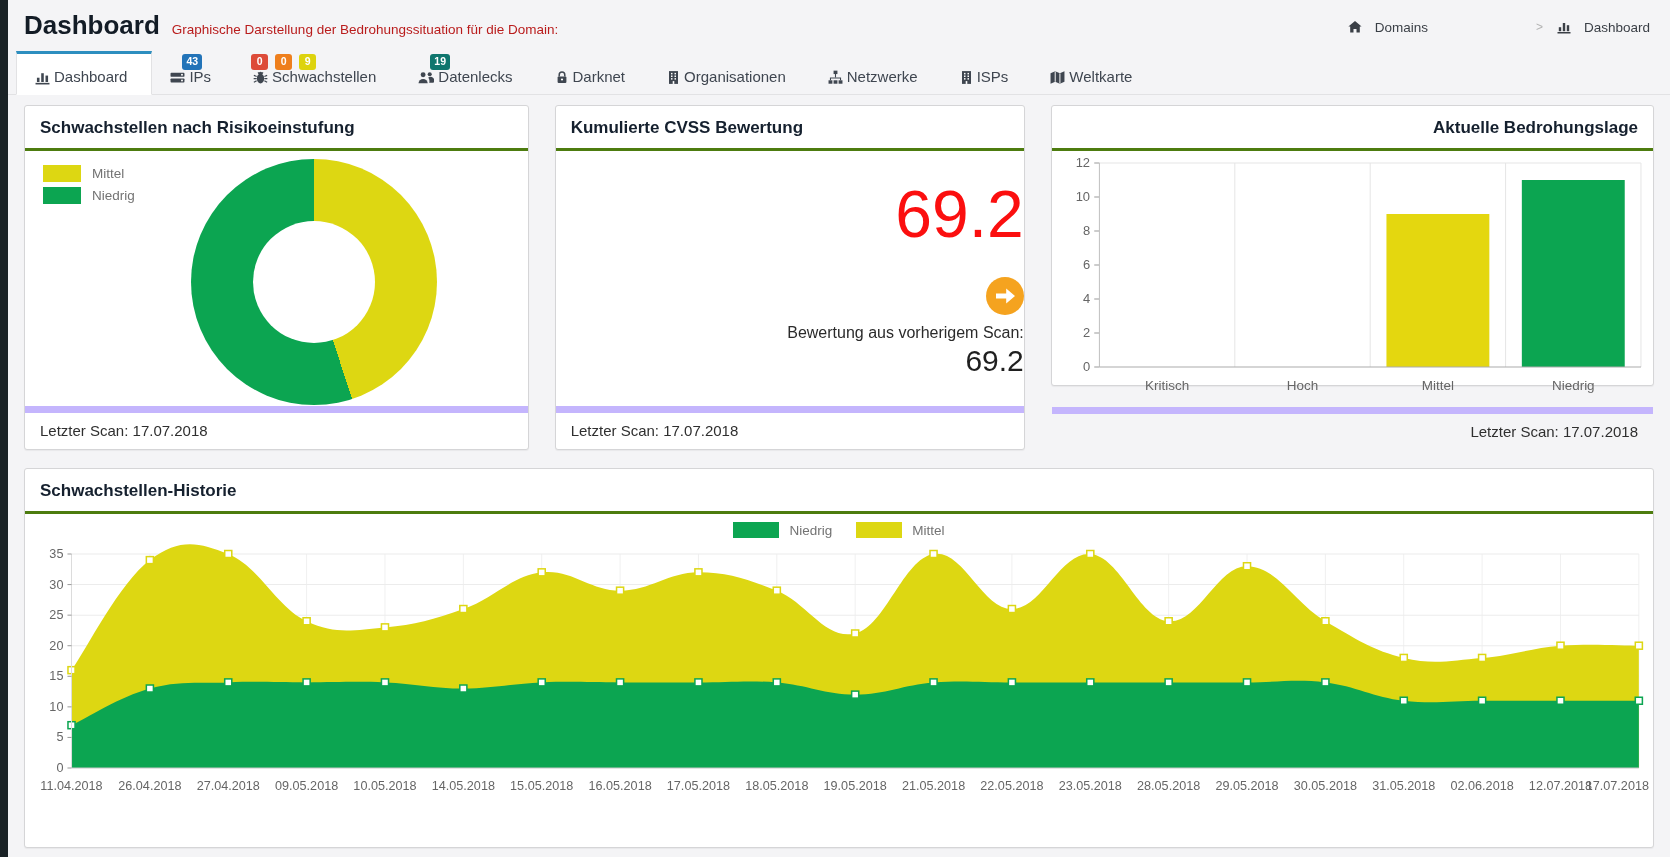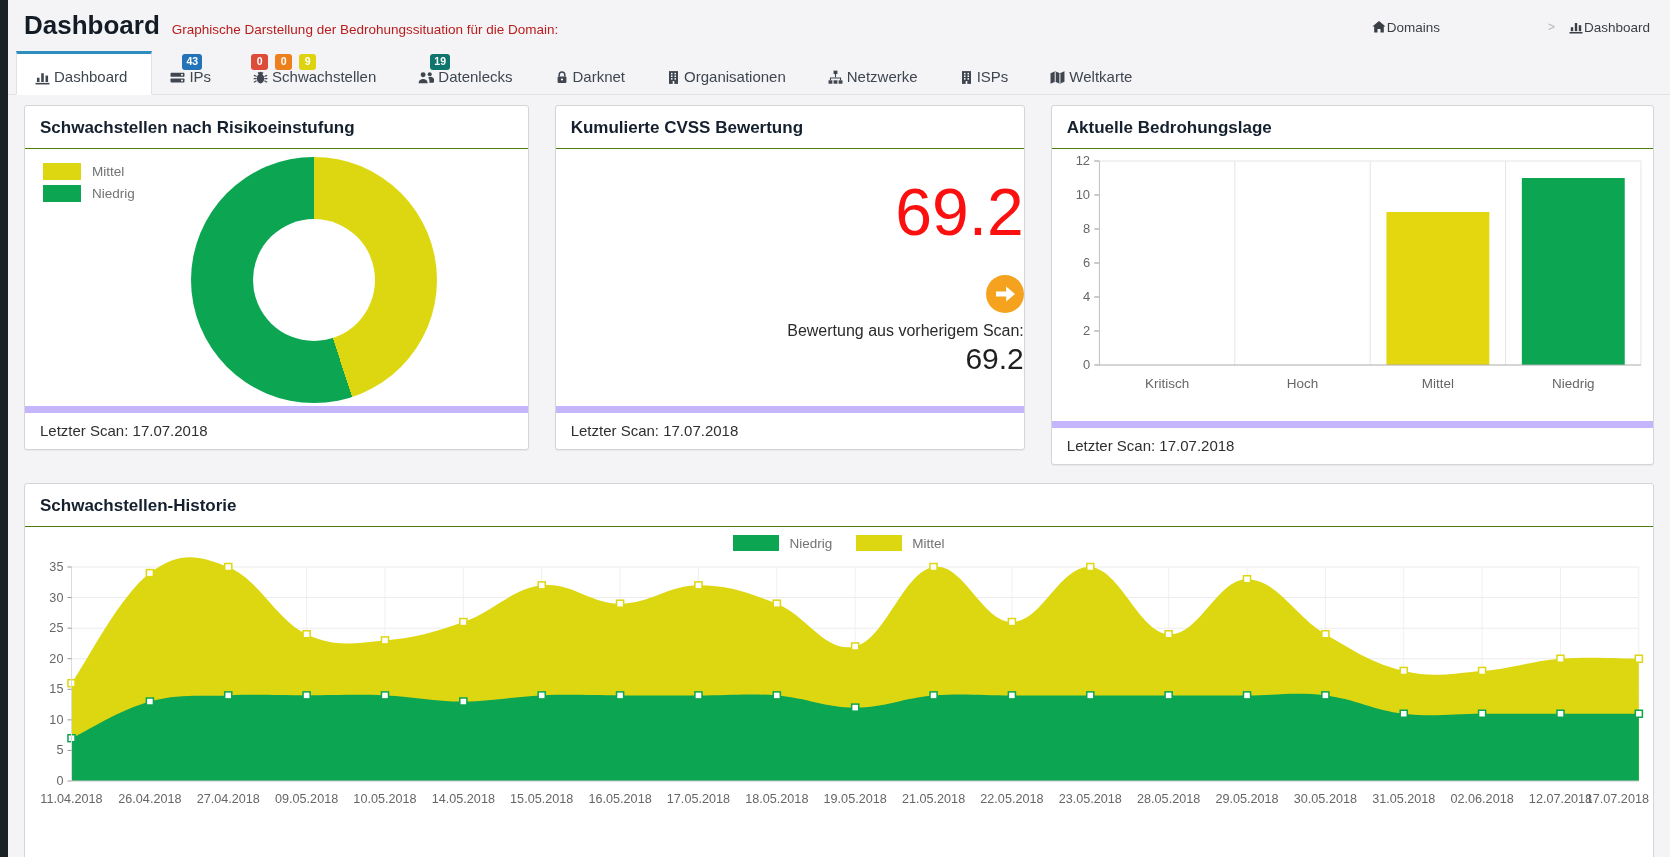--- a/index.html
+++ b/index.html
@@ -19,7 +19,7 @@
   .page-title { margin:0; font-size:26px; font-weight:bold; color:#131c26; }
   .page-subtitle { font-size:13.5px; color:#b91c1c; }
   .breadcrumb { display:flex; align-items:center; font-size:13.5px; color:#3a3f46; }
-  .crumb { display:flex; align-items:center; gap:1px; cursor:pointer; }
+  .crumb { display:flex; align-items:center; gap:13px; cursor:pointer; }
   .crumb-sep { color:#b3b3b3; margin:0 14px 0 108px; font-size:12px; }
   .bc-icon svg { display:block; }
 

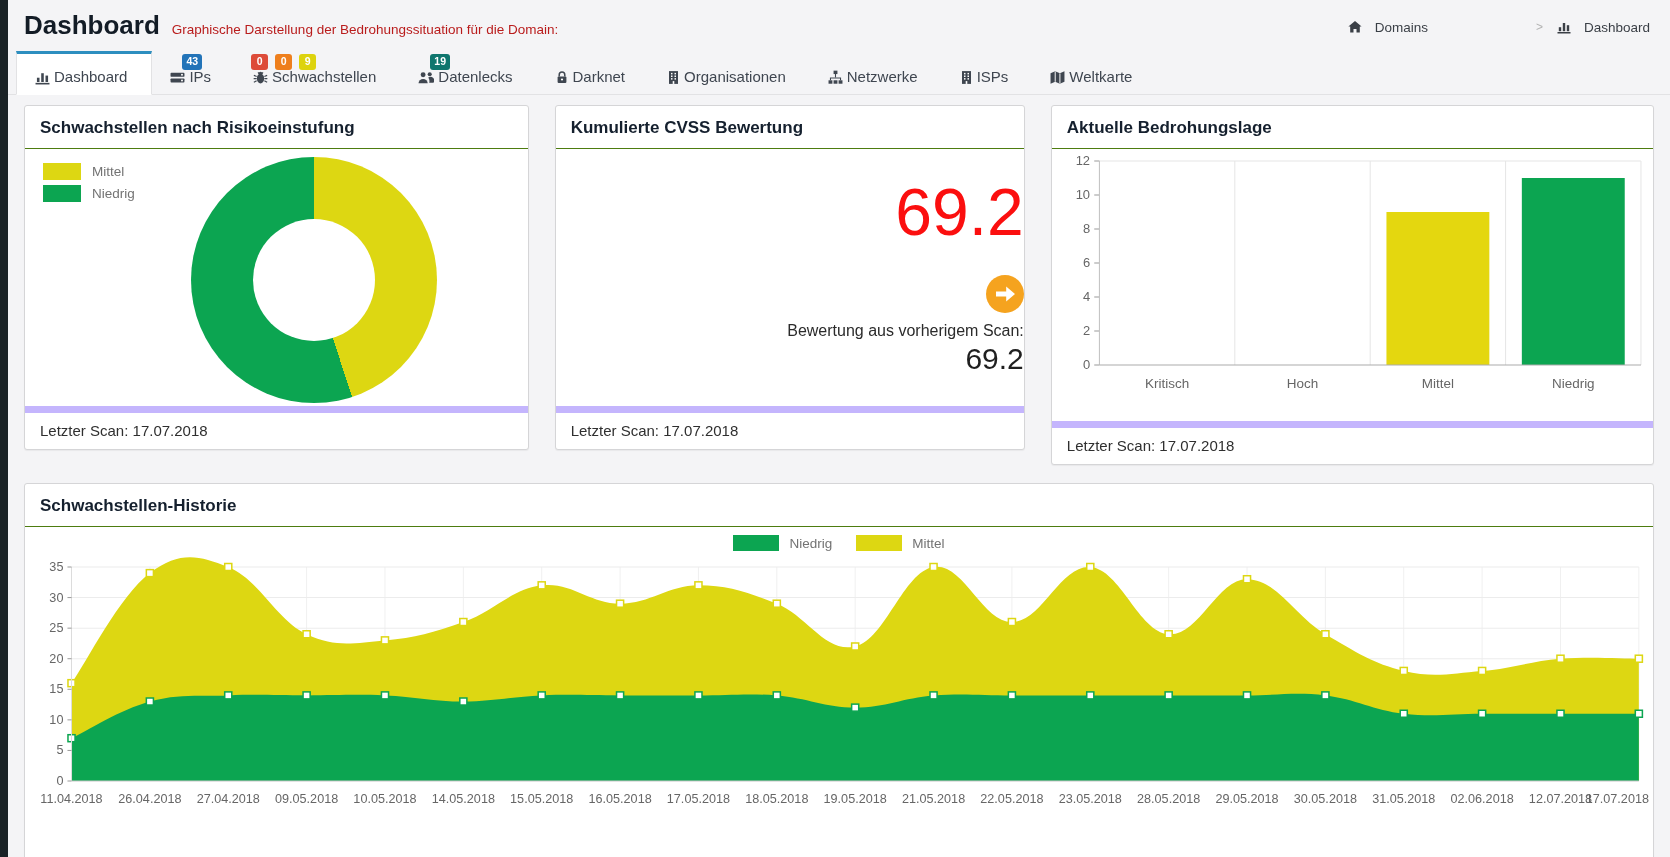--- a/index.html
+++ b/index.html
@@ -42,7 +42,7 @@
   .c1 { flex:1.02; height:345px; }
   .c2 { flex:0.95; height:345px; }
   .c3 { flex:1.22; height:360px; }
-  .card-title { font-size:17px; font-weight:bold; color:#15202e; padding:12px 15px 10px; border-bottom:1px solid #4d7c0f; }
+  .card-title { font-size:17px; font-weight:bold; color:#15202e; padding:12px 15px 10px; border-bottom:3px solid #4d7c0f; }
   .card-body { flex:1; position:relative; }
   .card-footer { border-top:7px solid #c4b5fd; padding:9px 15px 10px; font-size:15px; color:#2f2f2f; }
 

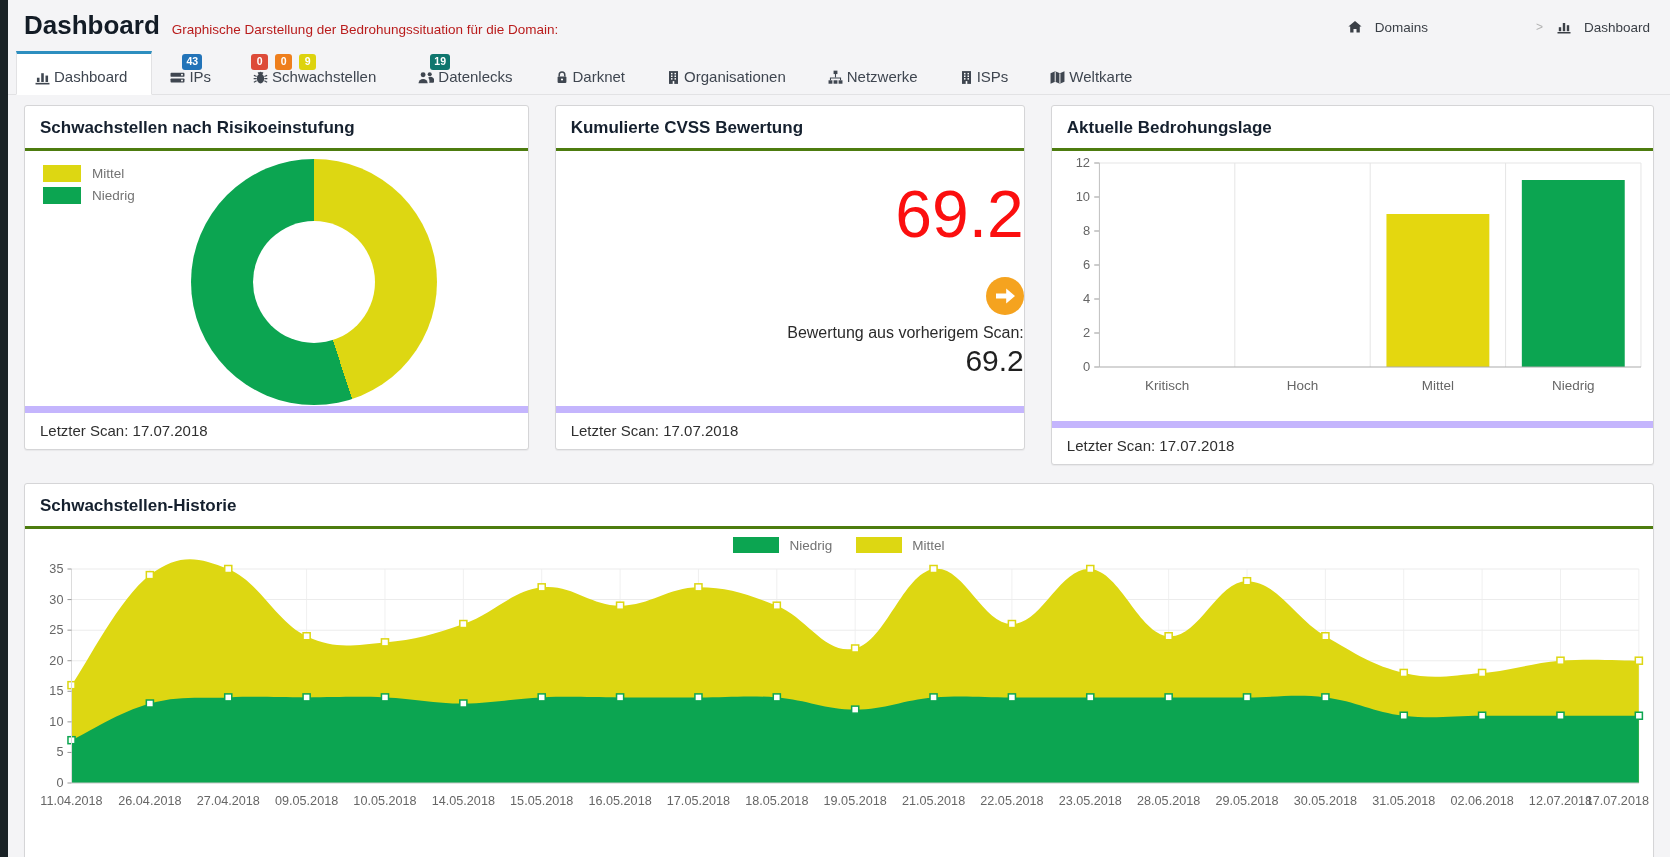--- a/index.html
+++ b/index.html
@@ -41,7 +41,7 @@
           display:flex; flex-direction:column; }
   .c1 { flex:1.02; height:345px; }
   .c2 { flex:0.95; height:345px; }
-  .c3 { flex:1.22; height:360px; }
+  .c3 { flex:1.22; height:281px;text-align:right; }
   .card-title { font-size:17px; font-weight:bold; color:#15202e; padding:12px 15px 10px; border-bottom:3px solid #4d7c0f; }
   .card-body { flex:1; position:relative; }
   .card-footer { border-top:7px solid #c4b5fd; padding:9px 15px 10px; font-size:15px; color:#2f2f2f; }

